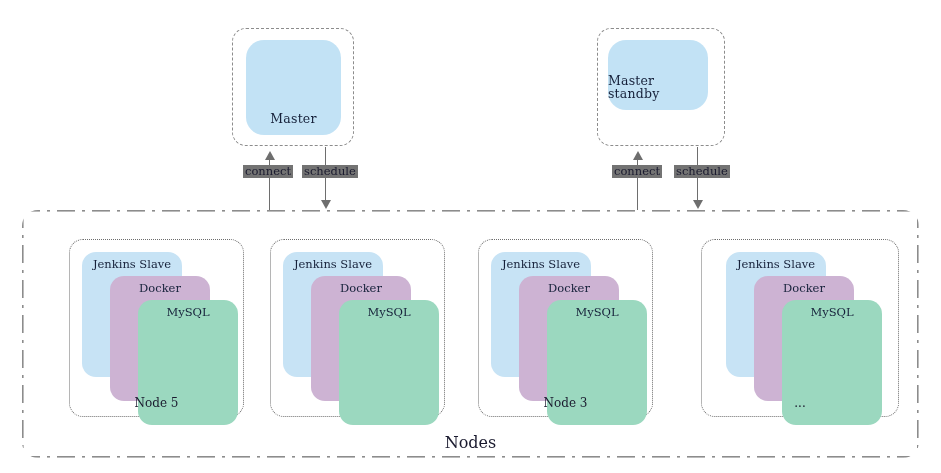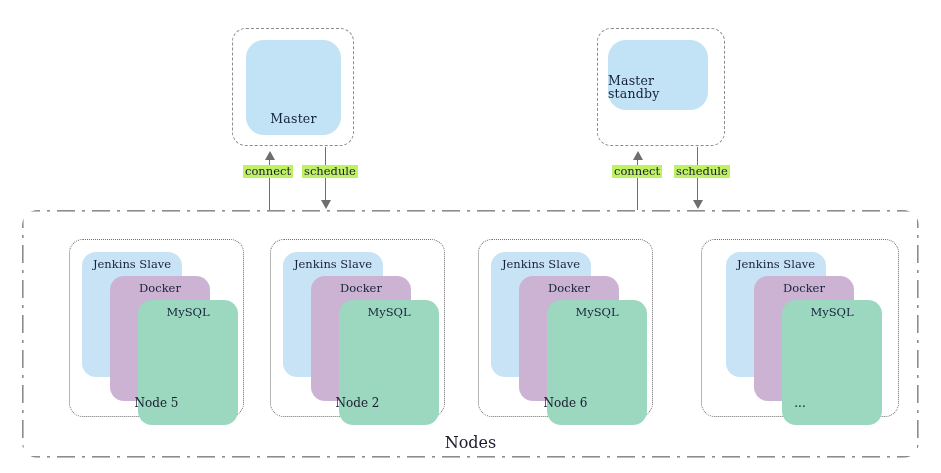--- a/index.html
+++ b/index.html
@@ -72,7 +72,7 @@
     font-size: 11.5px;
     color: #1a1a2e;
     white-space: nowrap;
-    background: #bef264;
+    background: #737373;
     padding: 0 2px;
     line-height: 1.1;
   }

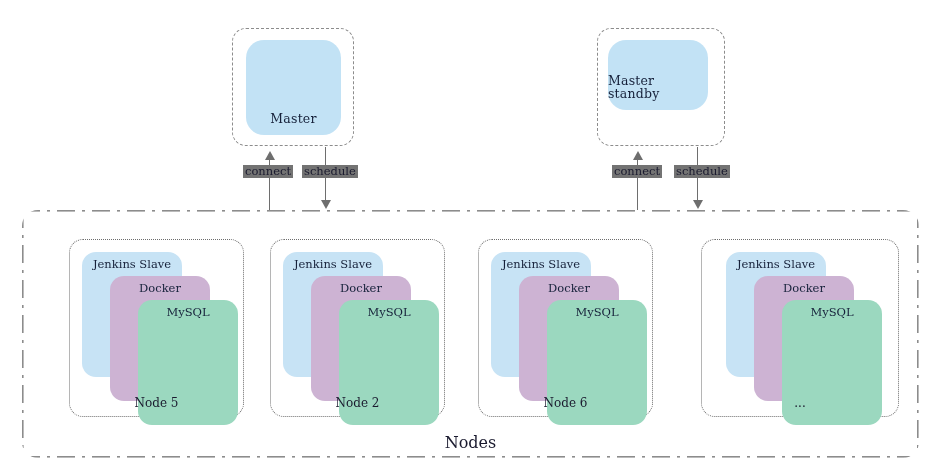--- a/index.html
+++ b/index.html
@@ -199,7 +199,6 @@
       <div class="card mysql" style="left:68px; top:60px; width:100px; height:125px;">
         <span class="card-label">MySQL</span>
       </div>
-      <div class="node-label">Node 2</div>
     </div>
 
     <div class="node" style="left:456px; width:175px;">

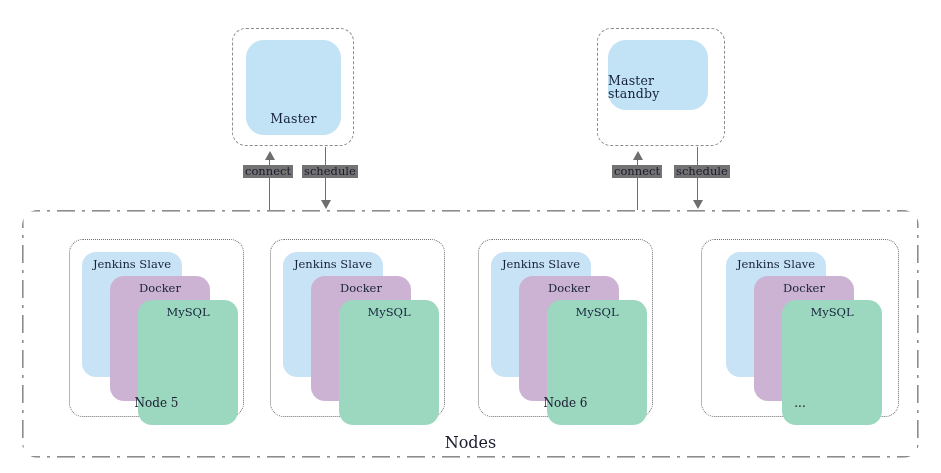--- a/index.html
+++ b/index.html
@@ -211,7 +211,7 @@
       <div class="card mysql" style="left:68px; top:60px; width:100px; height:125px;">
         <span class="card-label">MySQL</span>
       </div>
-      <div class="node-label">Node 6</div>
+      <div class="node-label">Node 3</div>
     </div>
 
     <div class="node" style="left:679px; width:198px;">

